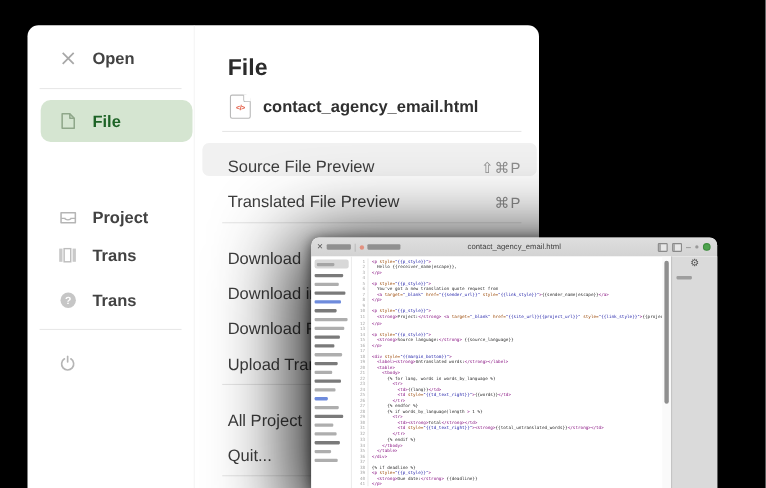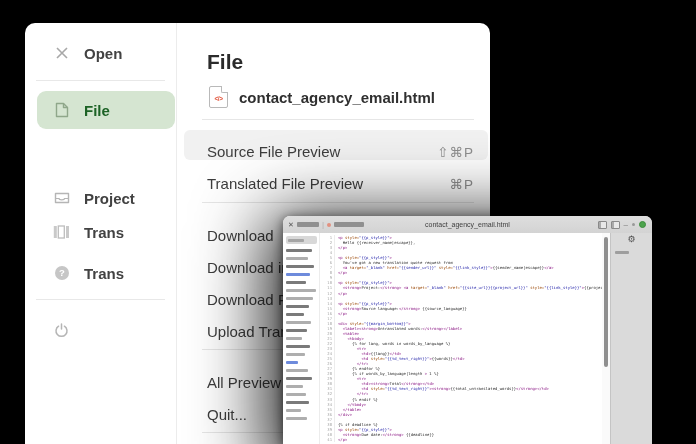--- a/index.html
+++ b/index.html
@@ -209,7 +209,7 @@
     <div class="c-div cd3"></div>
 
     <div class="menu-row mr6">
-      <span>All Preview</span>
+      <span>All Project</span>
     </div>
     <div class="menu-row mr7">
       <span>Quit...</span>

